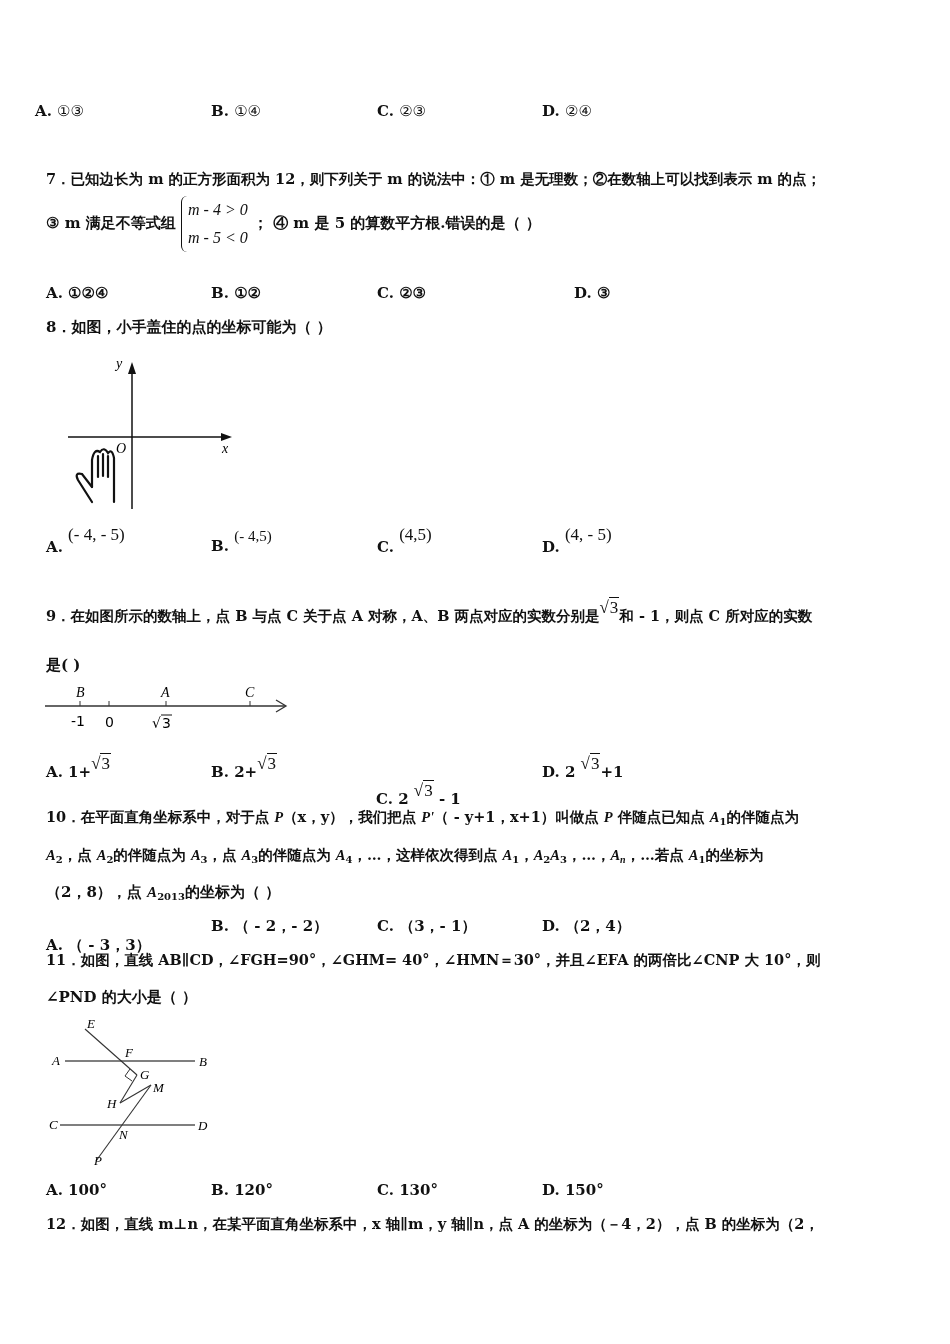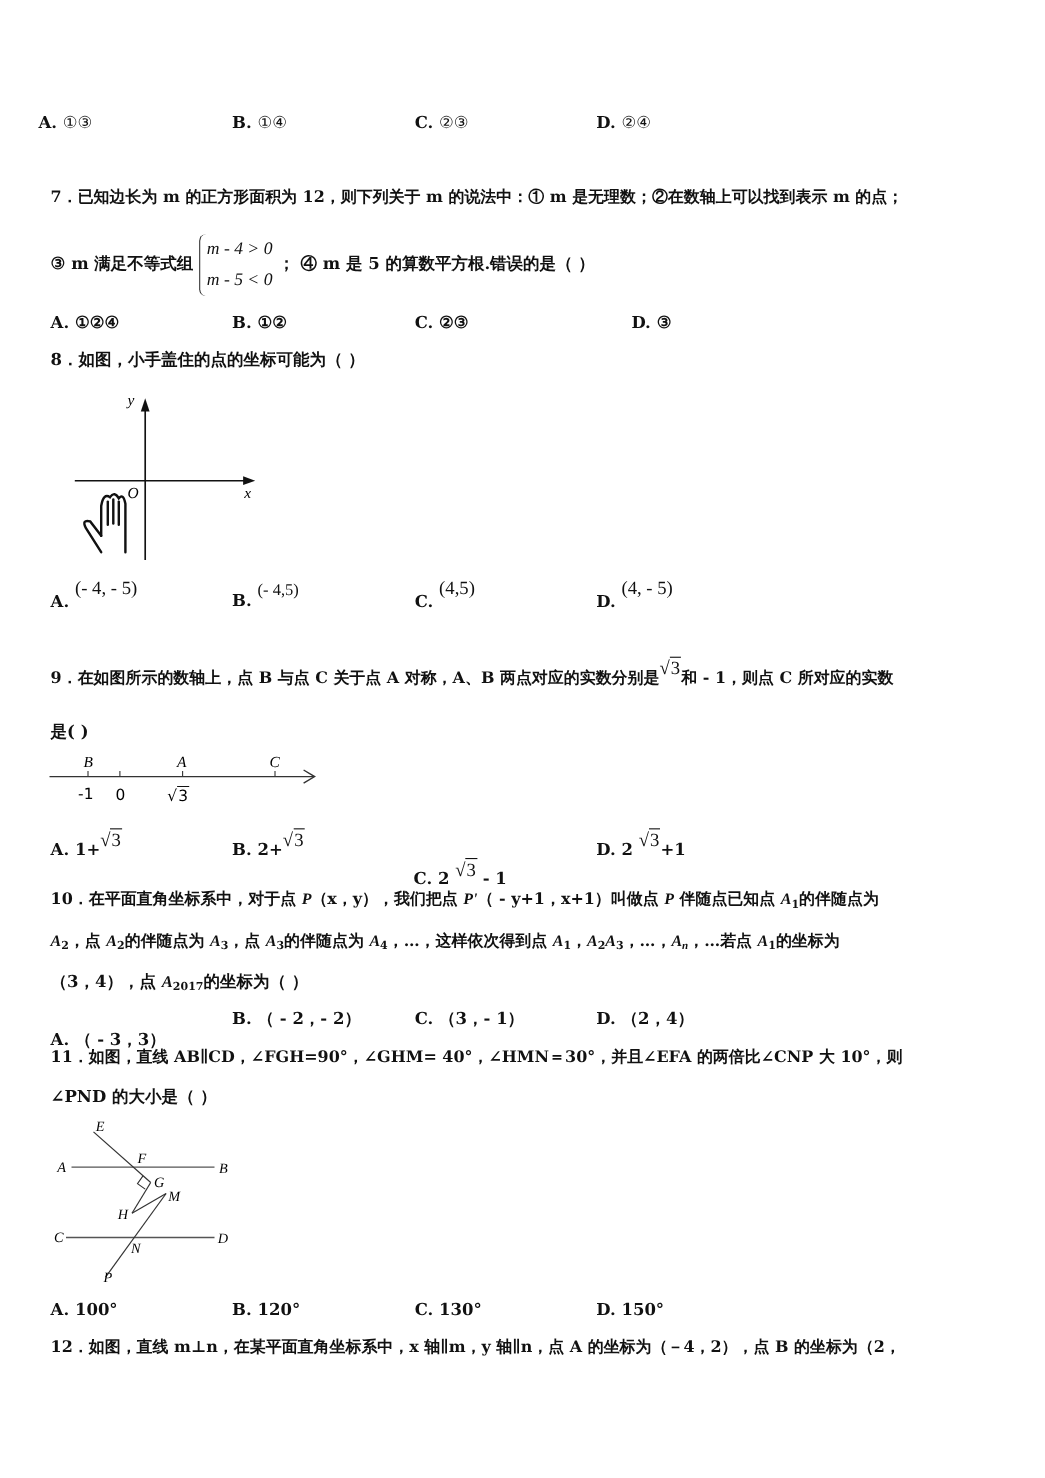--- a/index.html
+++ b/index.html
@@ -31,7 +31,7 @@
 </div>
 
 <div class="abs q" style="left:46px;top:137px;font-size:14.5px;margin-top:33px;">7．已知边长为 m 的正方形面积为 12，则下列关于 m 的说法中：① m 是无理数；②在数轴上可以找到表示 m 的点；</div>
-<div class="abs q" style="left:46px;top:213px;text-align:right;">
+<div class="abs q" style="left:46px;top:196px;text-align:right;">
   <span>③ m 满足不等式组</span>
   <span class="brace-sys">
     <span class="ital">m - 4 &gt; 0</span><br>

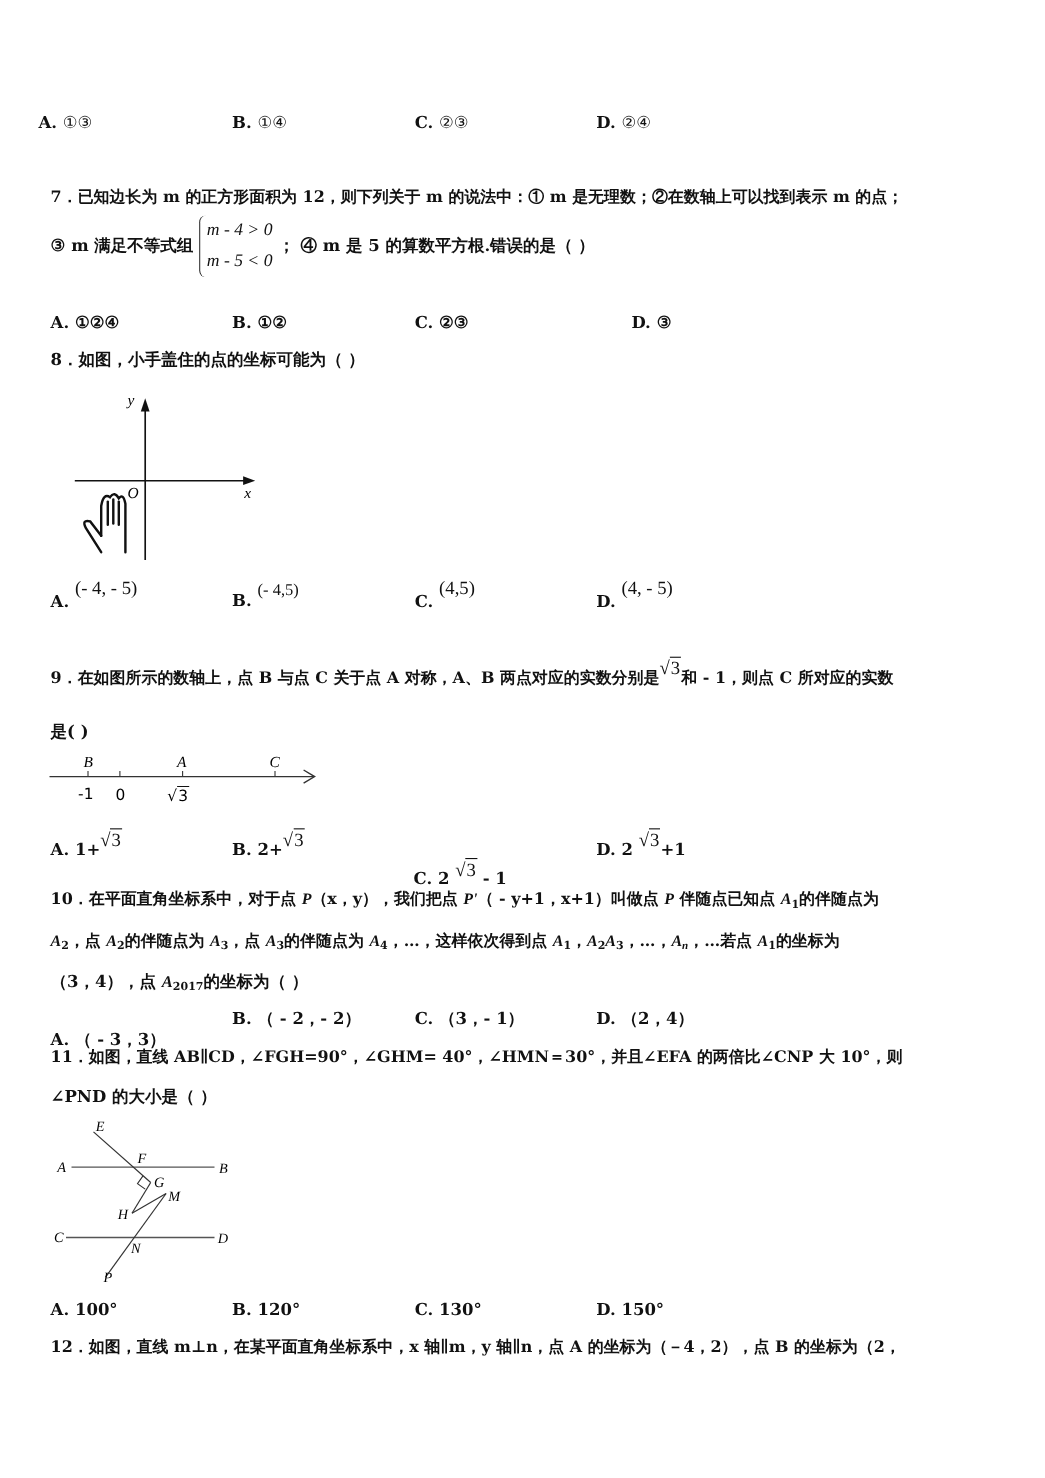--- a/index.html
+++ b/index.html
@@ -104,7 +104,7 @@
   <span class="ital">A</span><span class="sub">2</span><span>，点 </span><span class="ital">A</span><span class="sub">2</span><span>的伴随点为 </span><span class="ital">A</span><span class="sub">3</span><span>，点 </span><span class="ital">A</span><span class="sub">3</span><span>的伴随点为 </span><span class="ital">A</span><span class="sub">4</span><span>，…，这样依次得到点 </span><span class="ital">A</span><span class="sub">1</span><span>，</span><span class="ital">A</span><span class="sub">2</span><span class="ital">A</span><span class="sub">3</span><span>，…，</span><span class="ital">A</span><span class="sub ital">n</span><span>，…若点 </span><span class="ital">A</span><span class="sub">1</span><span>的坐标为</span>
 </div>
 <div class="abs q" style="left:46px;top:883px;">
-  <span>（3，4），点 </span><span class="ital">A</span><span class="sub">2017</span><span>的坐标为（      ）</span>
+  <span>（2，8），点 </span><span class="ital">A</span><span class="sub">2017</span><span>的坐标为（      ）</span>
 </div>
 <div>
   <div class="abs opt" style="left:46px;top:917px;margin-top:19px;"><span>A.</span> <span>（ - 3，3）</span></div>

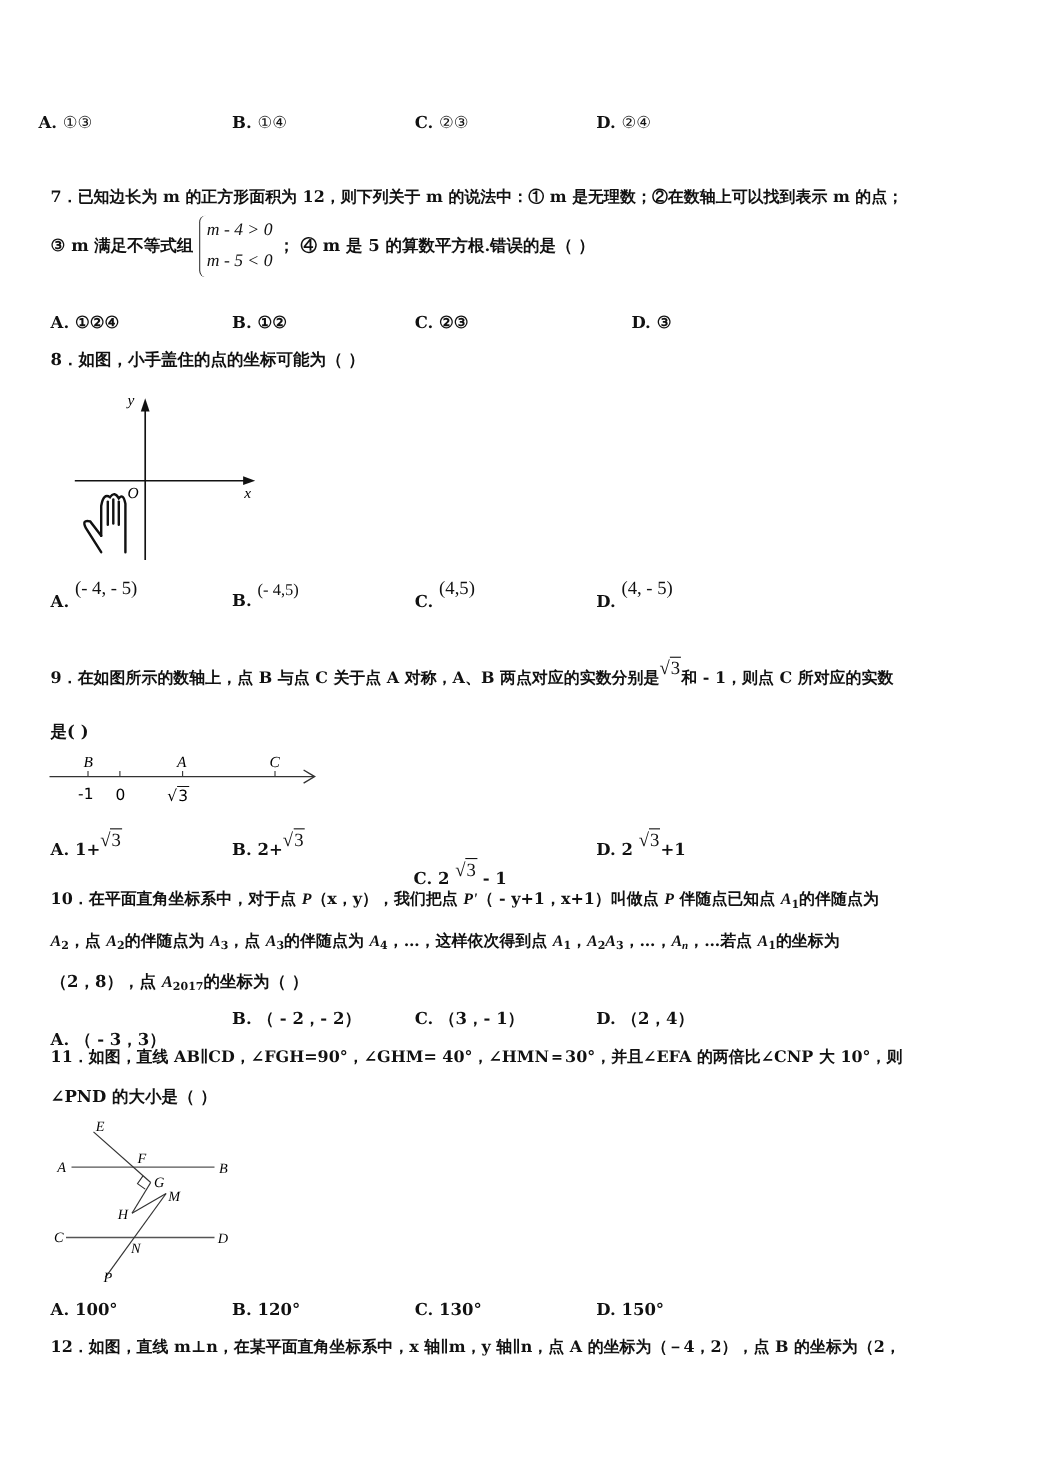--- a/index.html
+++ b/index.html
@@ -104,7 +104,7 @@
   <span class="ital">A</span><span class="sub">2</span><span>，点 </span><span class="ital">A</span><span class="sub">2</span><span>的伴随点为 </span><span class="ital">A</span><span class="sub">3</span><span>，点 </span><span class="ital">A</span><span class="sub">3</span><span>的伴随点为 </span><span class="ital">A</span><span class="sub">4</span><span>，…，这样依次得到点 </span><span class="ital">A</span><span class="sub">1</span><span>，</span><span class="ital">A</span><span class="sub">2</span><span class="ital">A</span><span class="sub">3</span><span>，…，</span><span class="ital">A</span><span class="sub ital">n</span><span>，…若点 </span><span class="ital">A</span><span class="sub">1</span><span>的坐标为</span>
 </div>
 <div class="abs q" style="left:46px;top:883px;">
-  <span>（2，8），点 </span><span class="ital">A</span><span class="sub">2017</span><span>的坐标为（      ）</span>
+  <span>（2，8），点 </span><span class="ital">A</span><span class="sub">2013</span><span>的坐标为（      ）</span>
 </div>
 <div>
   <div class="abs opt" style="left:46px;top:917px;margin-top:19px;"><span>A.</span> <span>（ - 3，3）</span></div>

